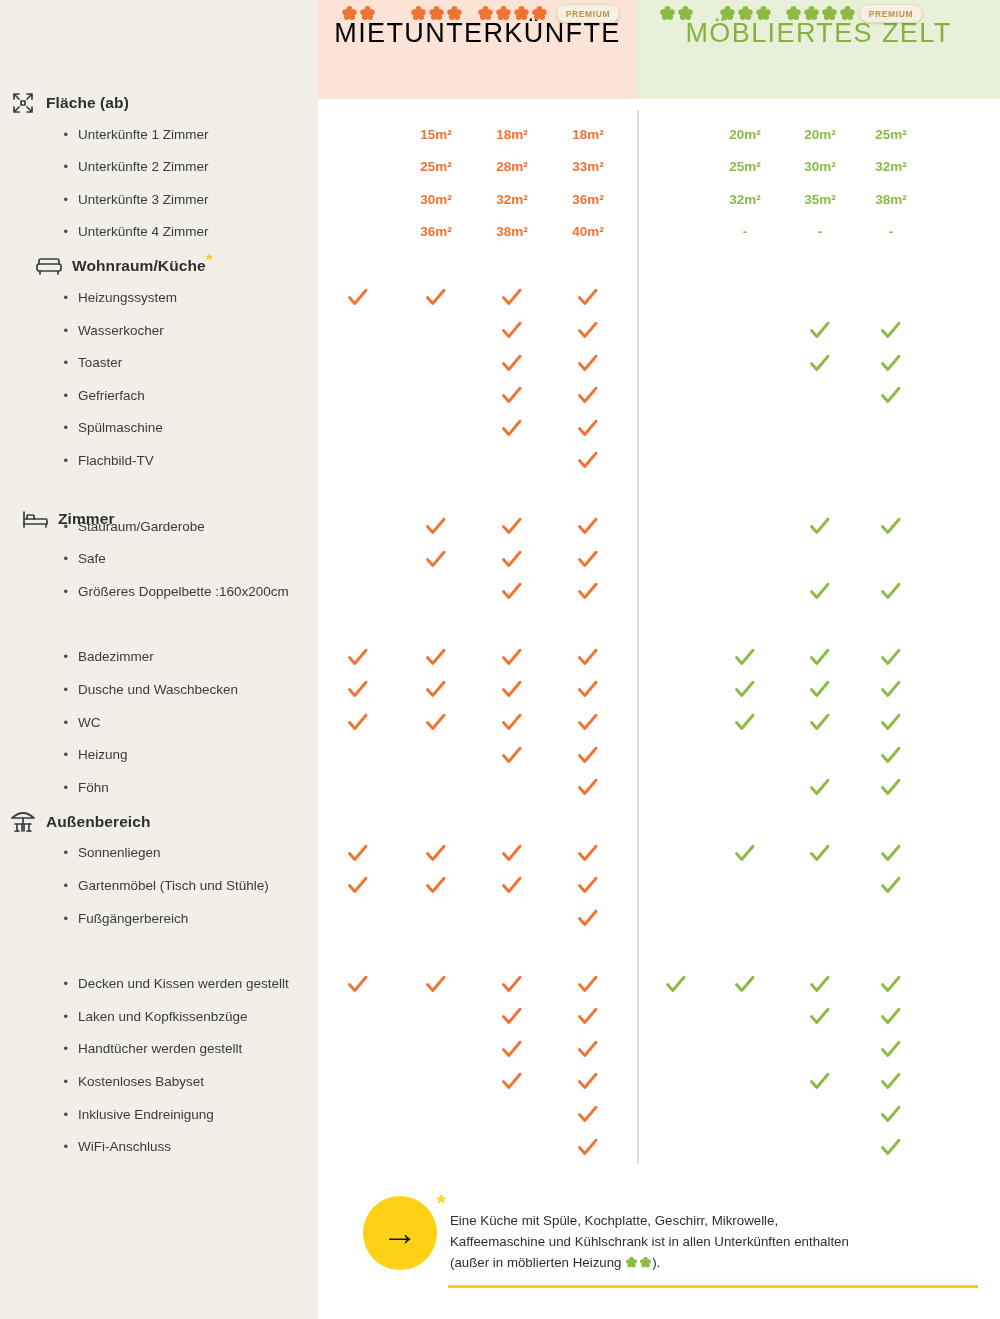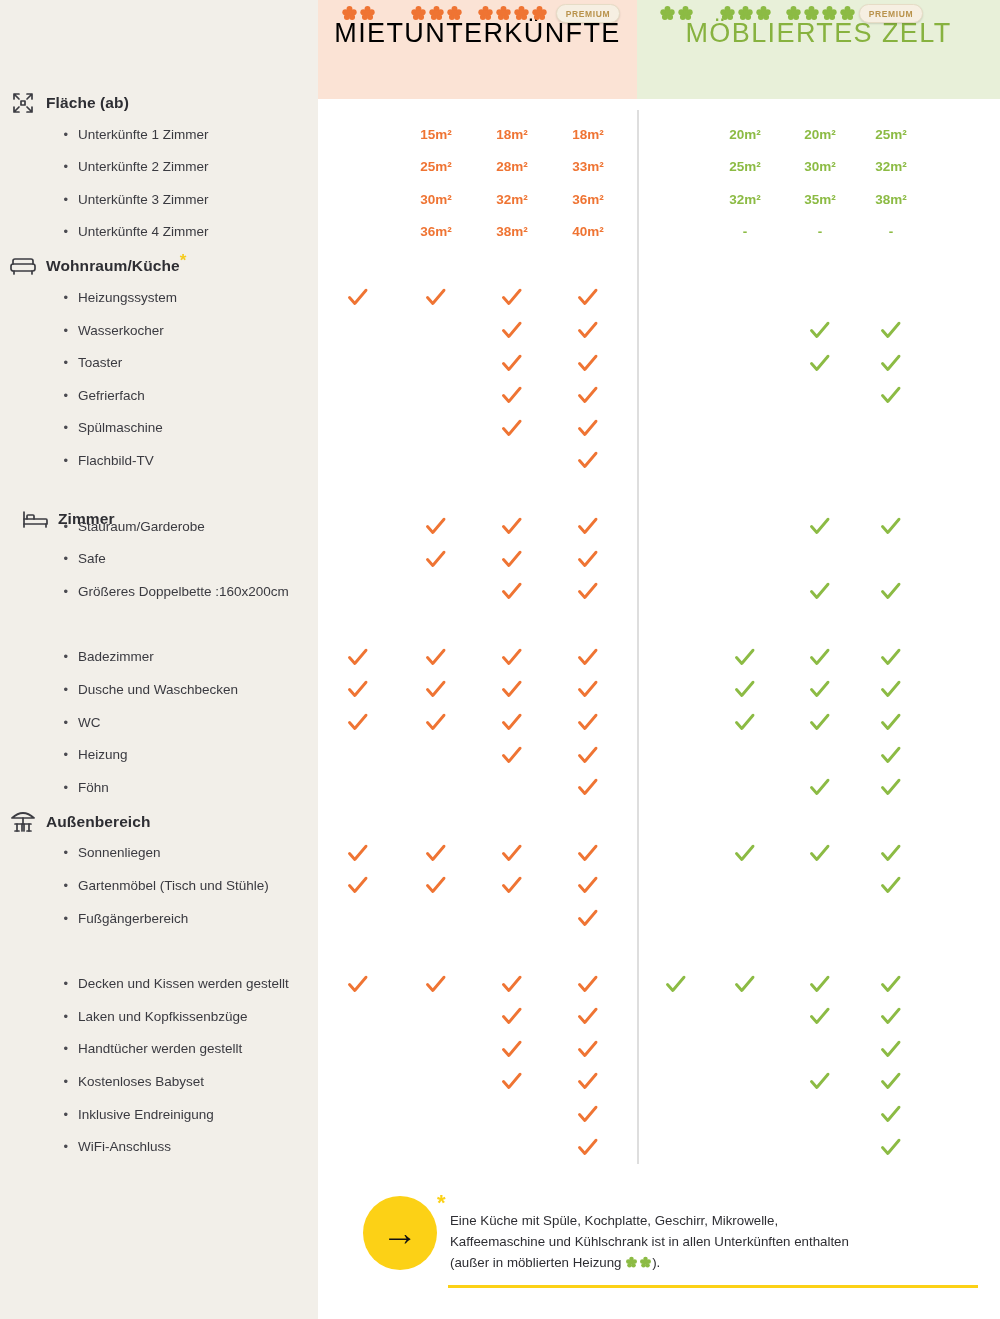--- a/index.html
+++ b/index.html
@@ -140,7 +140,7 @@
       <span class="bull">•</span>
       <span>Unterkünfte 4 Zimmer</span>
     </div>
-    <div class="grp-head" style="top: 251.4px;">
+    <div class="grp-head" style="top: 251.4px; margin-left: 26px;">
       <div class="grp-ico">
         <svg width="28" height="22" viewBox="0 0 28 22">
           <g stroke="#3c3c42" stroke-width="1.7" fill="none" stroke-linecap="round" stroke-linejoin="round">

